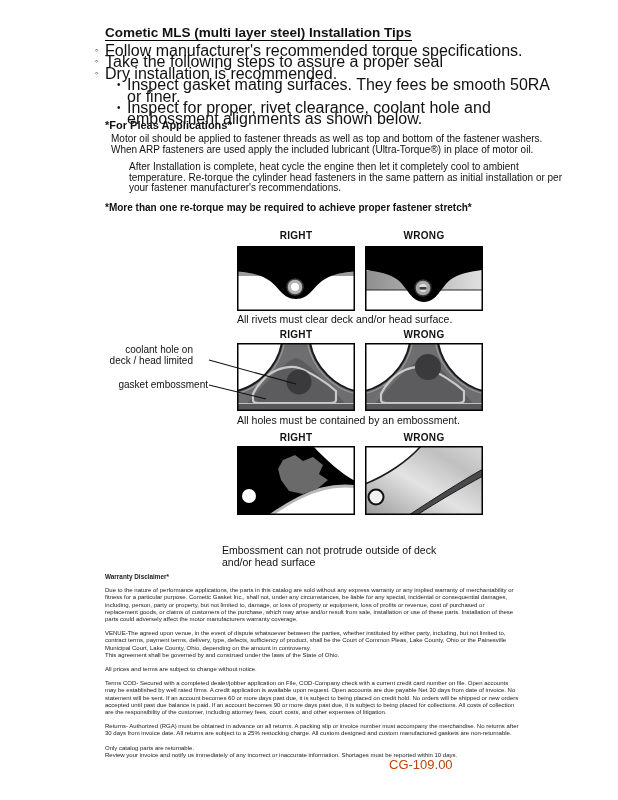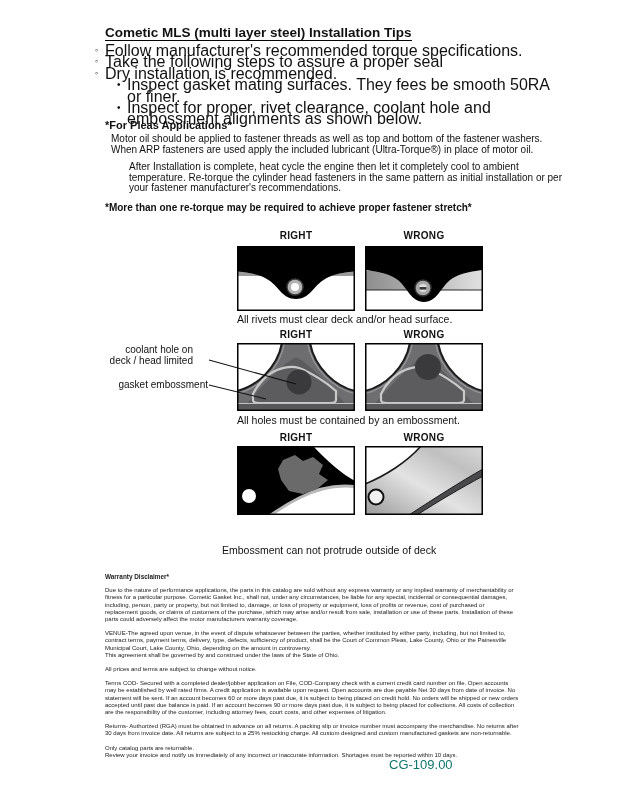--- a/index.html
+++ b/index.html
@@ -180,6 +180,7 @@
 
     <div class="abs caption" style="left:222px;top:517px;width:260px;line-height:11.5px;margin-top:28px;">
       <div>Embossment can not protrude outside of deck</div>
+      <div>and/or head surface</div>
     </div>
   </div>
 

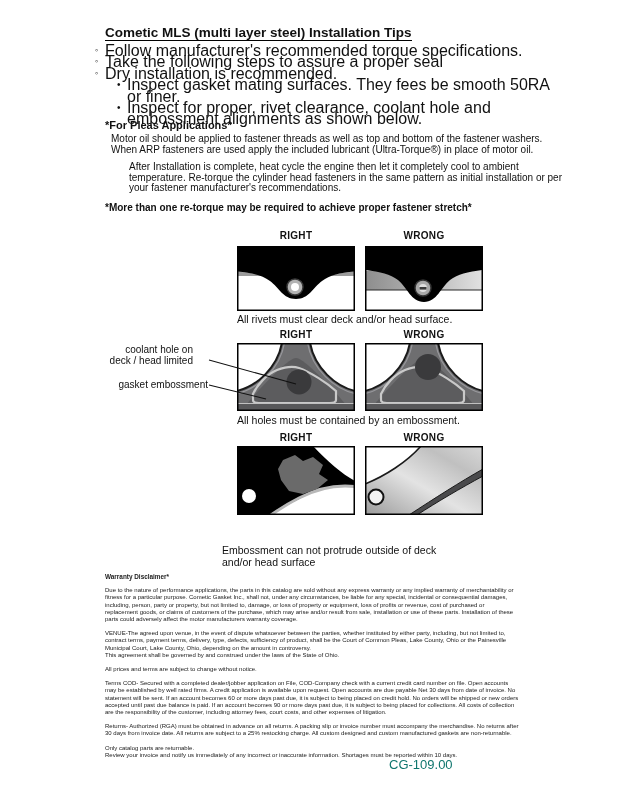--- a/index.html
+++ b/index.html
@@ -35,7 +35,7 @@
   .disc p{margin:0 0 7px 0;}
   .disc p.tight{margin-bottom:0;}
 
-  .partnum{font-size:13px;color:#0f766e;}
+  .partnum{font-size:13px;color:#c2410c;}
 </style>
 </head>
 <body>

